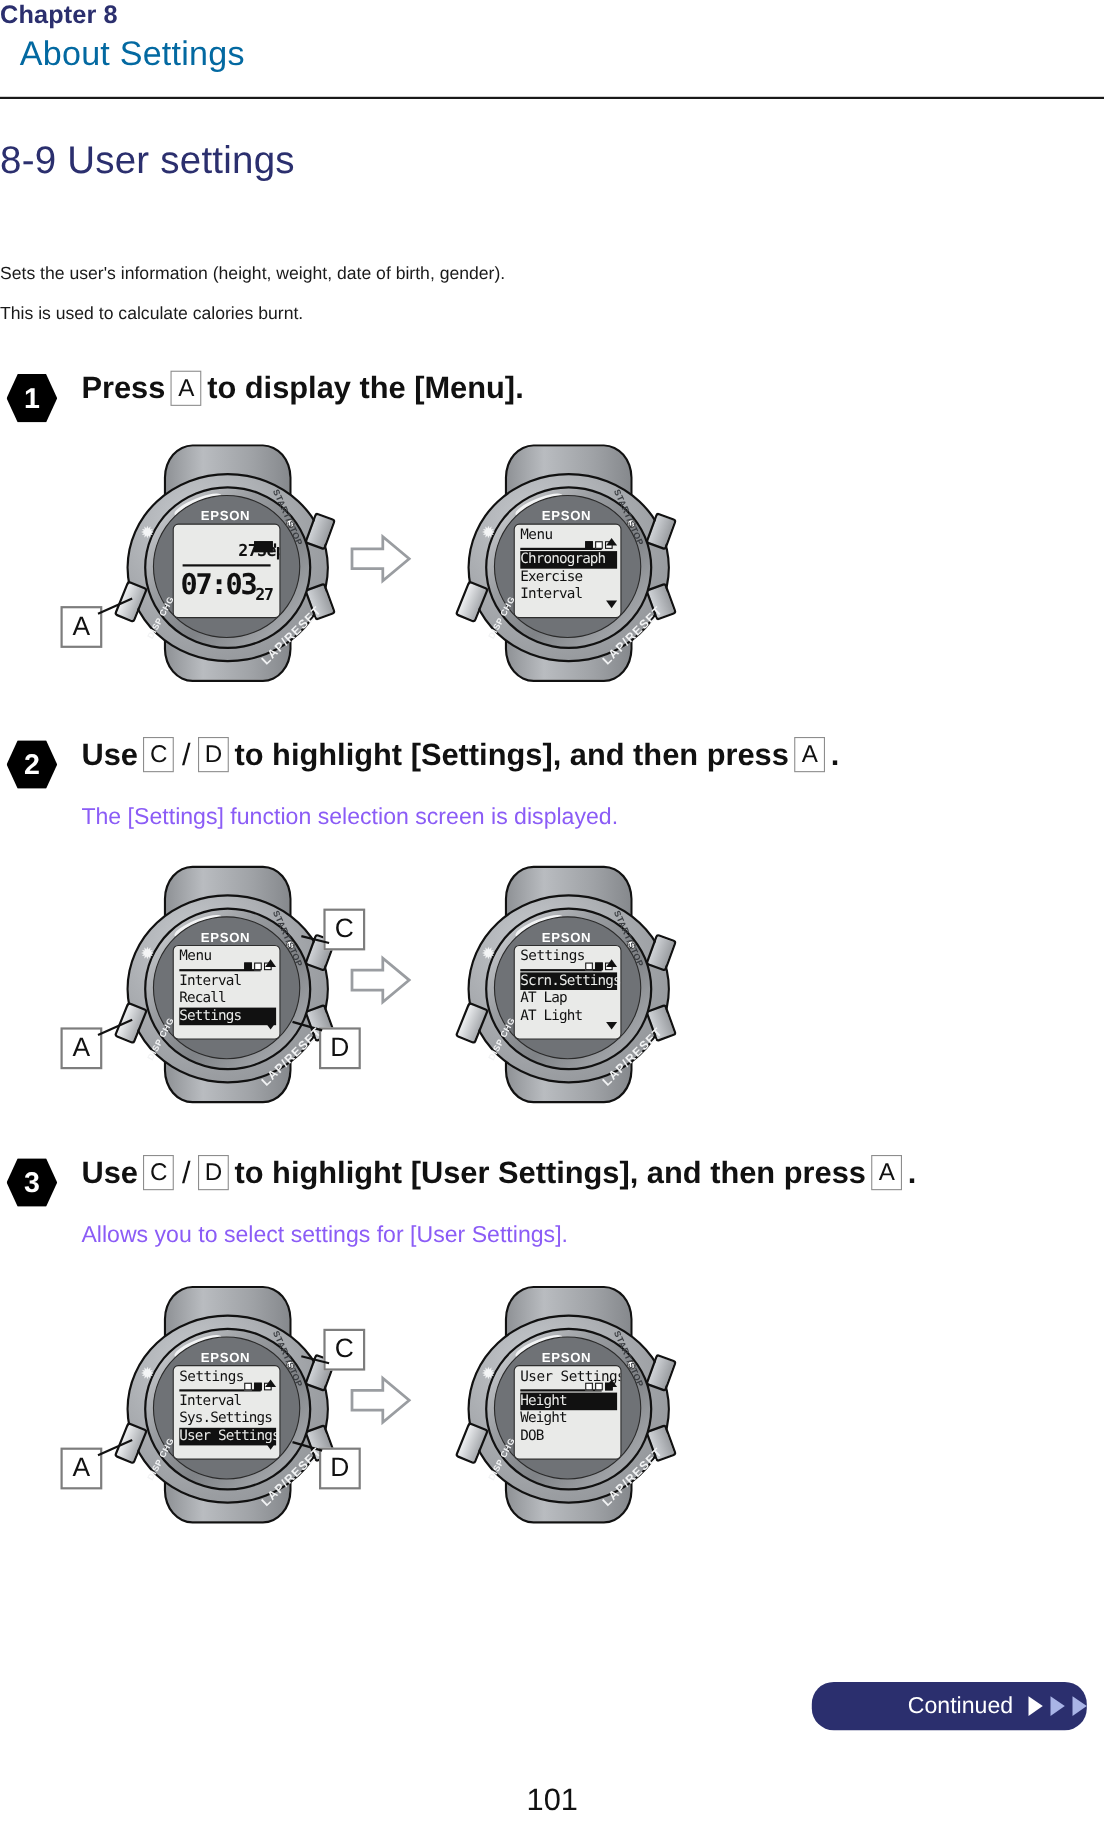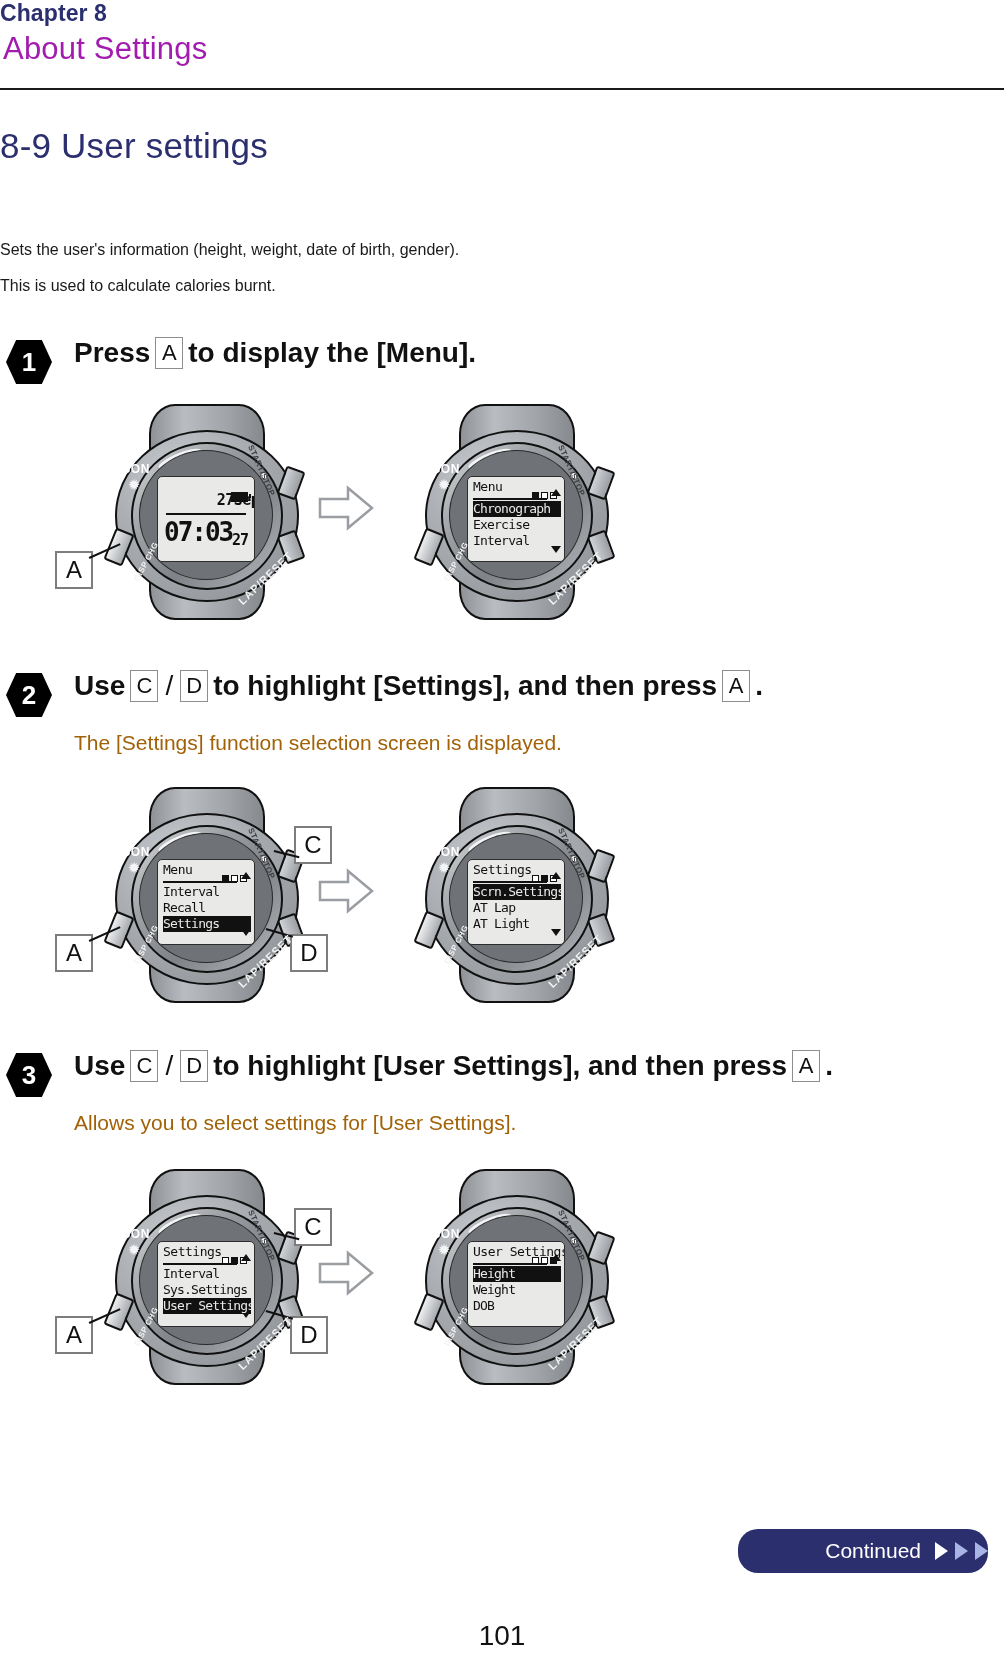--- a/index.html
+++ b/index.html
@@ -22,8 +22,8 @@
     letter-spacing: .1px;
   }
   .chapter-title {
-    position: absolute; left: 3px; top: 31px;
-    font-size: 31px; font-weight: normal; color: #a21caf;
+    position: absolute; left: 18px; top: 31px;
+    font-size: 31px; font-weight: normal; color: #0369a1;
     letter-spacing: .2px;
   }
   .header-rule {

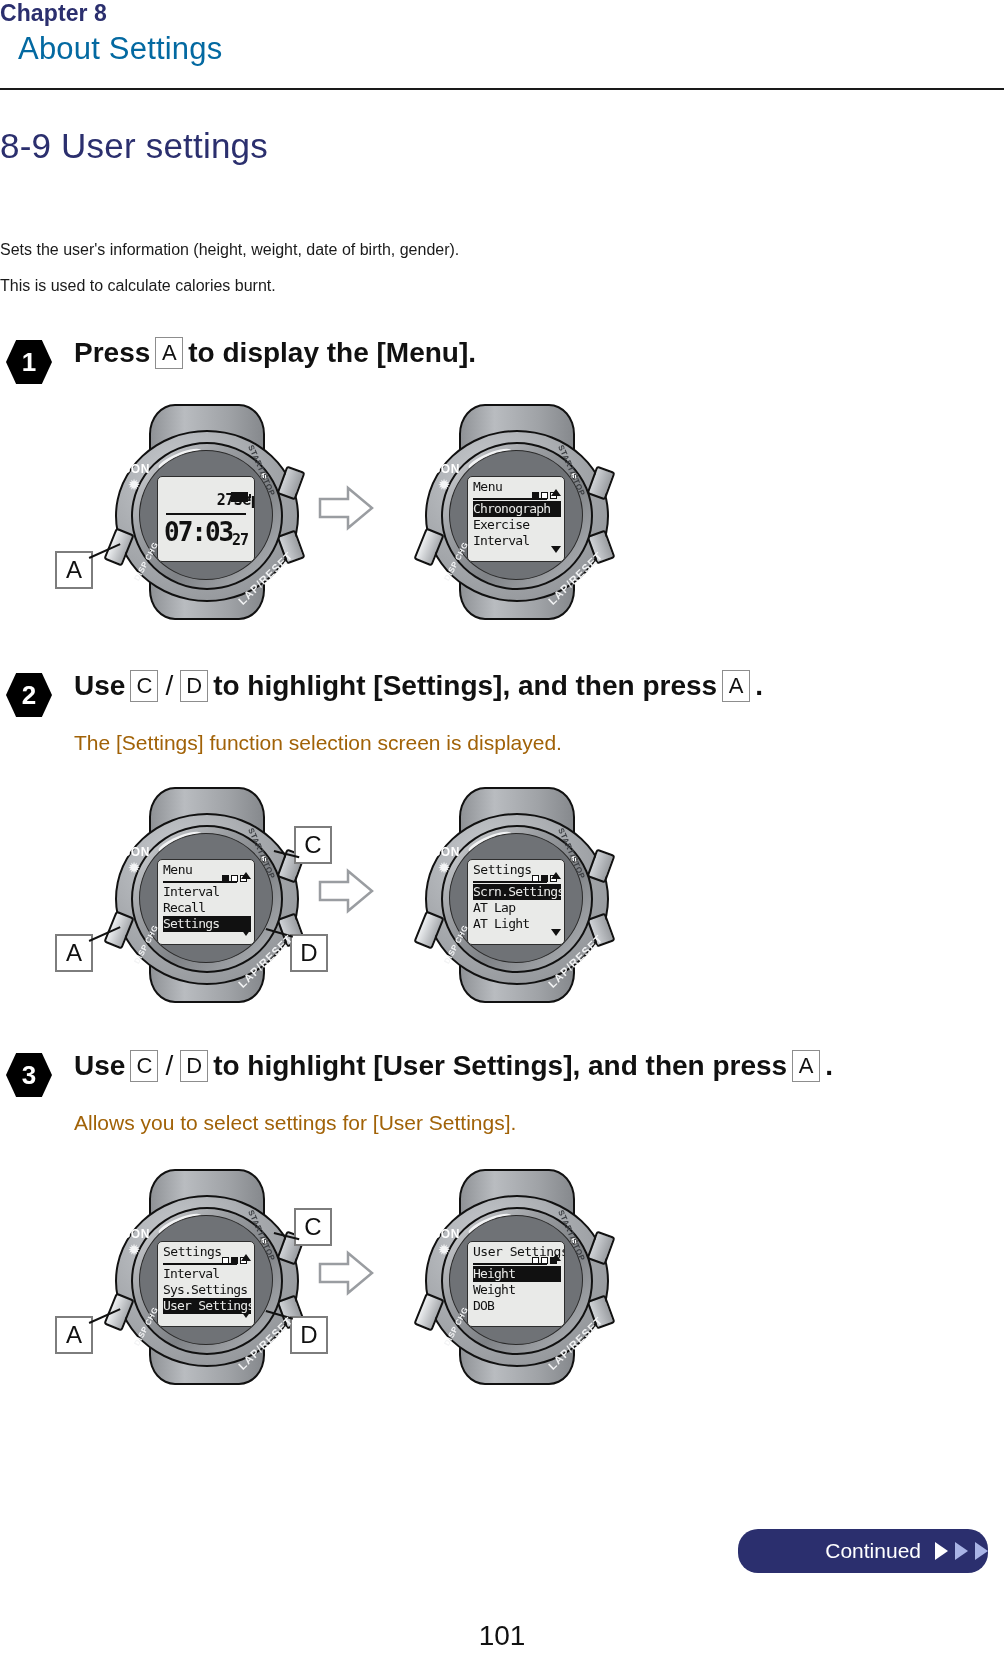--- a/index.html
+++ b/index.html
@@ -119,6 +119,7 @@
   }
   .epson-label {
     position: absolute; left: 0; top: 52px; width: 200px;
+    text-align: center;
     font-size: 12px; font-weight: bold; color: #fff;
     letter-spacing: .6px;
     z-index: 6;

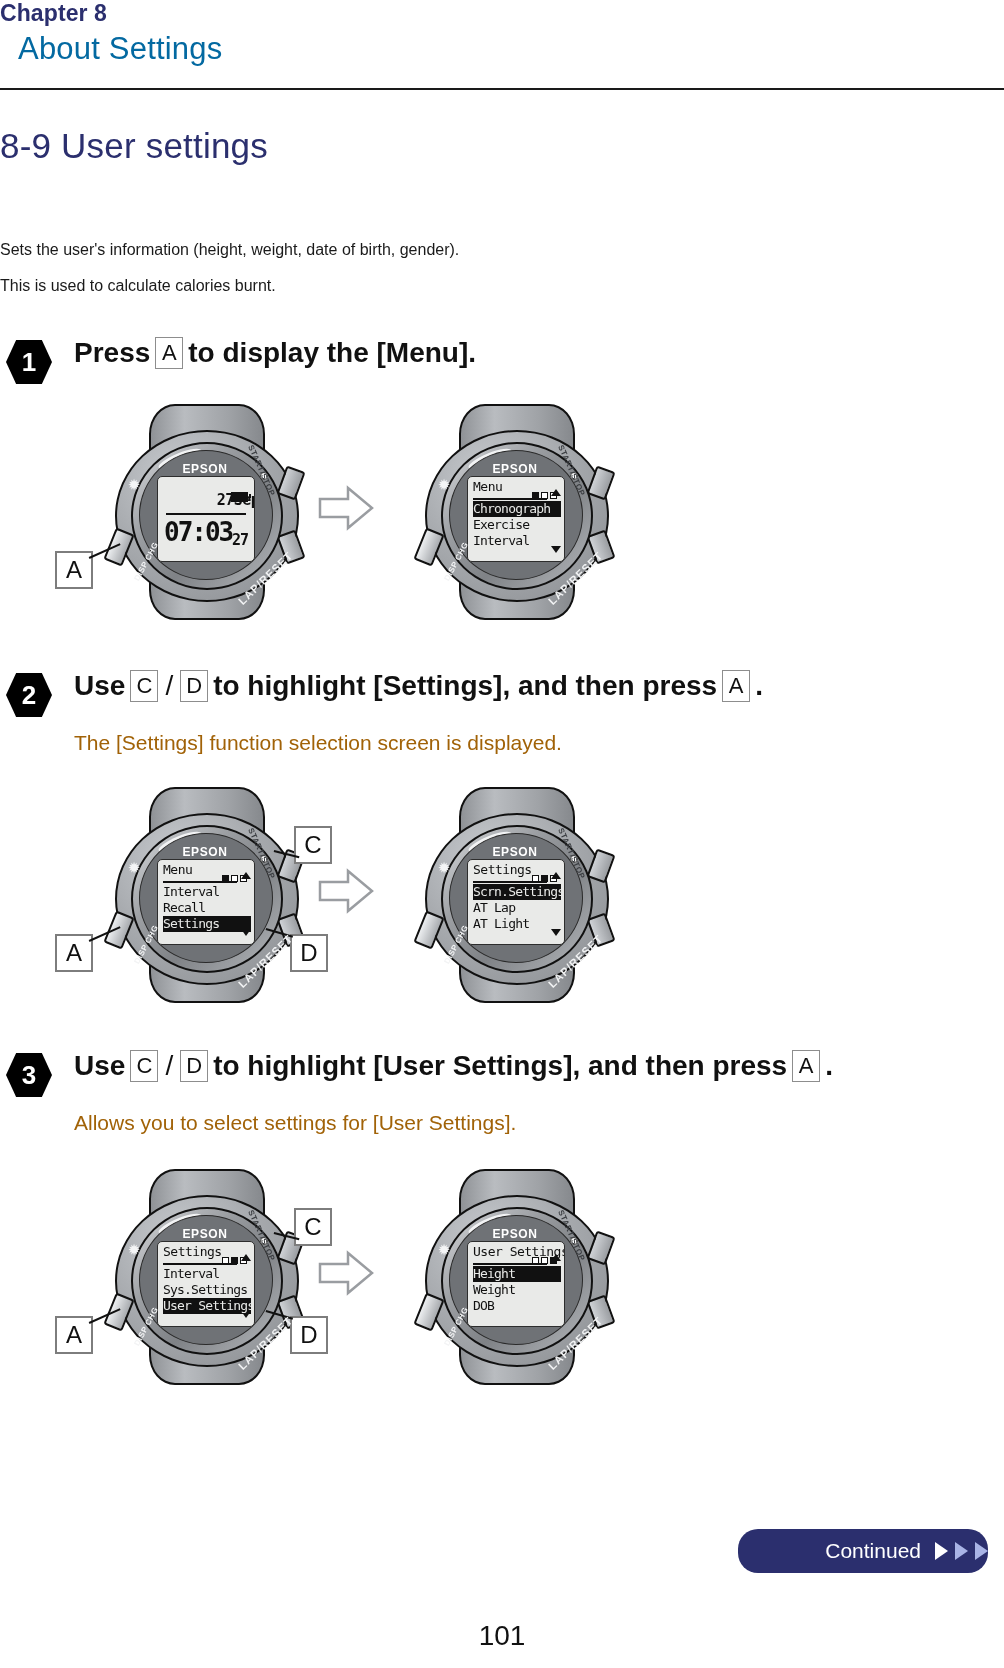--- a/index.html
+++ b/index.html
@@ -64,7 +64,7 @@
   }
   .step-sub {
     position: absolute; left: 74px;
-    font-size: 21px; color: #a16207; white-space: nowrap;
+    font-size: 21px; color: #8b5cf6; white-space: nowrap;
   }
   .keycap {
     display: inline-flex; align-items: center; justify-content: center;

